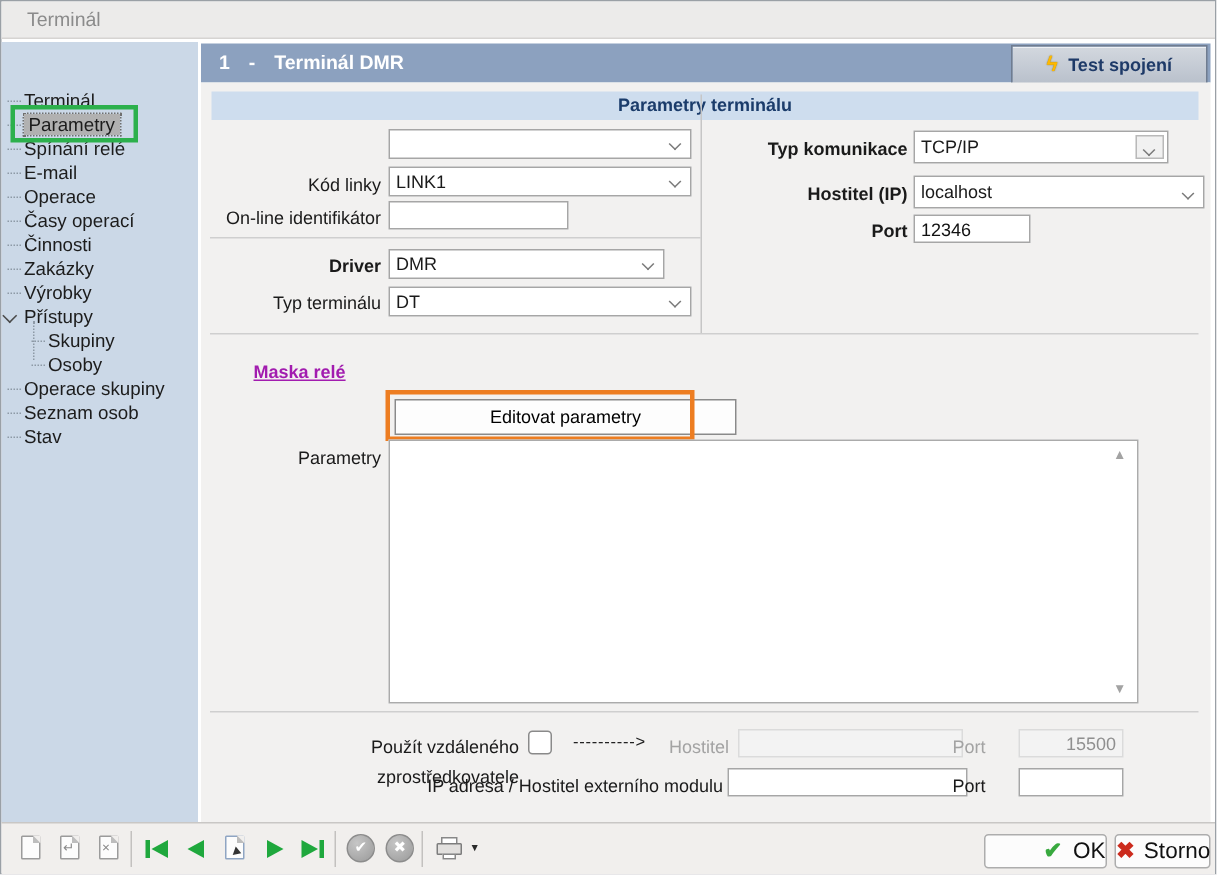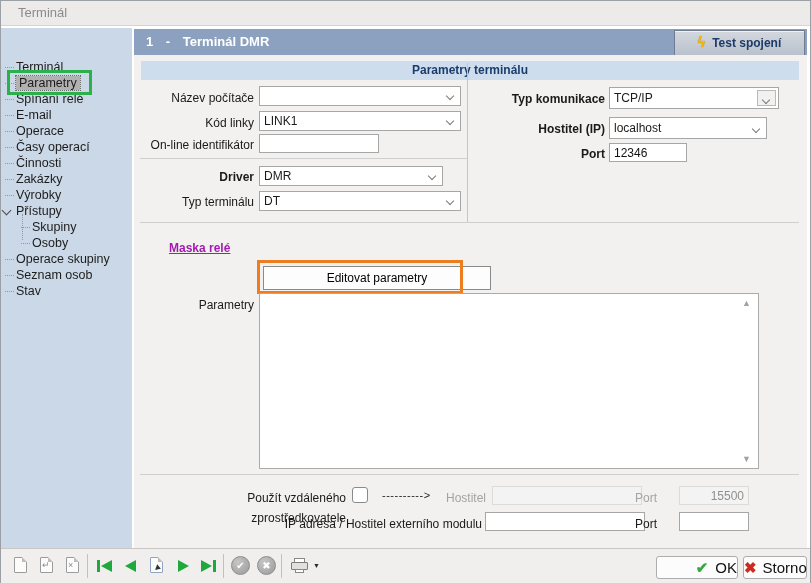--- a/index.html
+++ b/index.html
@@ -118,7 +118,6 @@
   <div class="content">
     <div class="strip">Parametry terminálu</div>
 
-    <div class="llbl" style="top:33px">Název počítače</div>
     <div class="combo" style="left:125px; top:31px; width:202px; height:20px;">
       <span class="val"></span>
       <span class="cchev"></span>

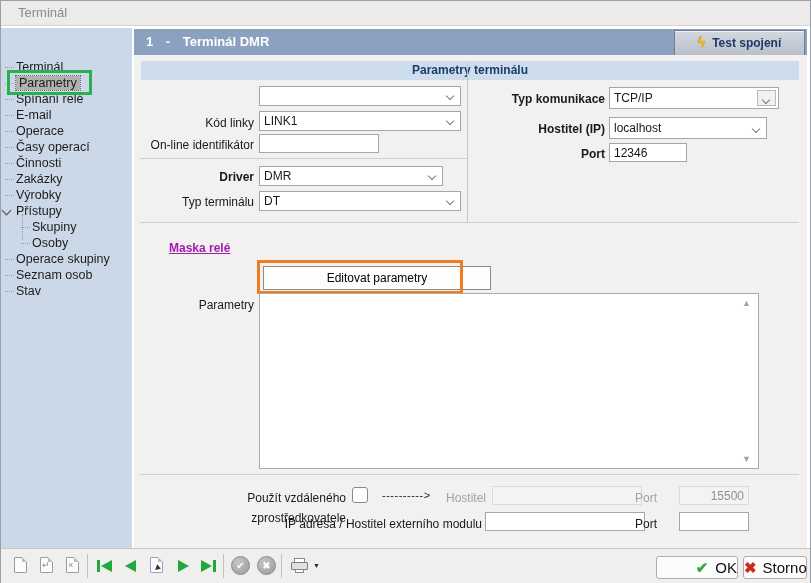--- a/index.html
+++ b/index.html
@@ -153,7 +153,7 @@
         </span>
     </div>
     <div class="rlbl" style="top:64px">Hostitel (IP)</div>
-    <div class="combo" style="left:475px; top:62px; width:158px; height:22px;">
+    <div class="combo" style="left:475px; top:62px; width:194px; height:22px;">
       <span class="val" style="top:3px">localhost</span>
       <span class="cchev" style="top:8px"></span>
     </div>

